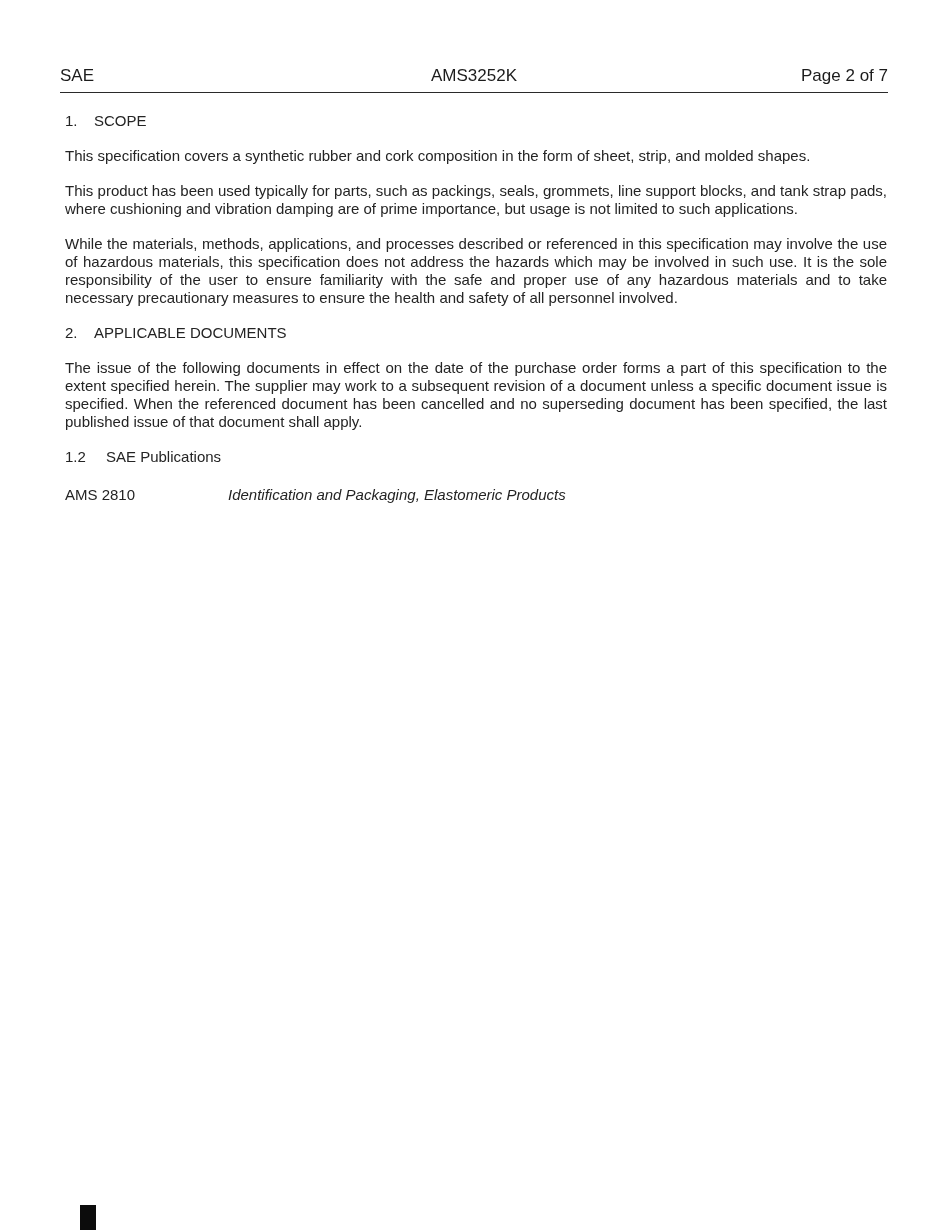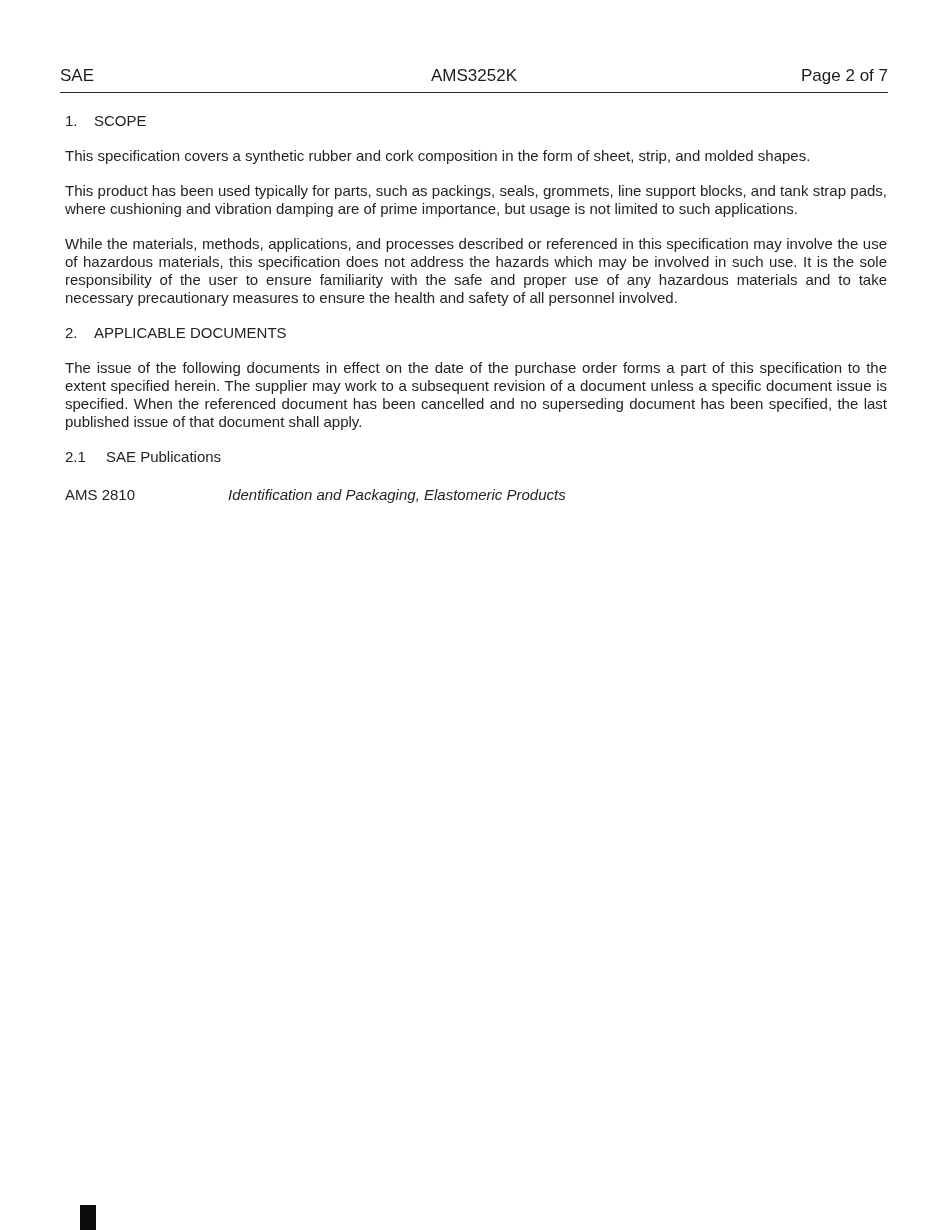--- a/index.html
+++ b/index.html
@@ -112,7 +112,7 @@
     <p class="para">The issue of the following documents in effect on the date of the purchase order forms a part of this specification to the extent specified herein. The supplier may work to a subsequent revision of a document unless a specific document issue is specified. When the referenced document has been cancelled and no superseding document has been specified, the last published issue of that document shall apply.</p>
 
     <p class="heading">
-      <span class="num-l2">2.1</span><span>SAE Publications</span>
+      <span class="num-l2">1.2</span><span>SAE Publications</span>
     </p>
 
 

